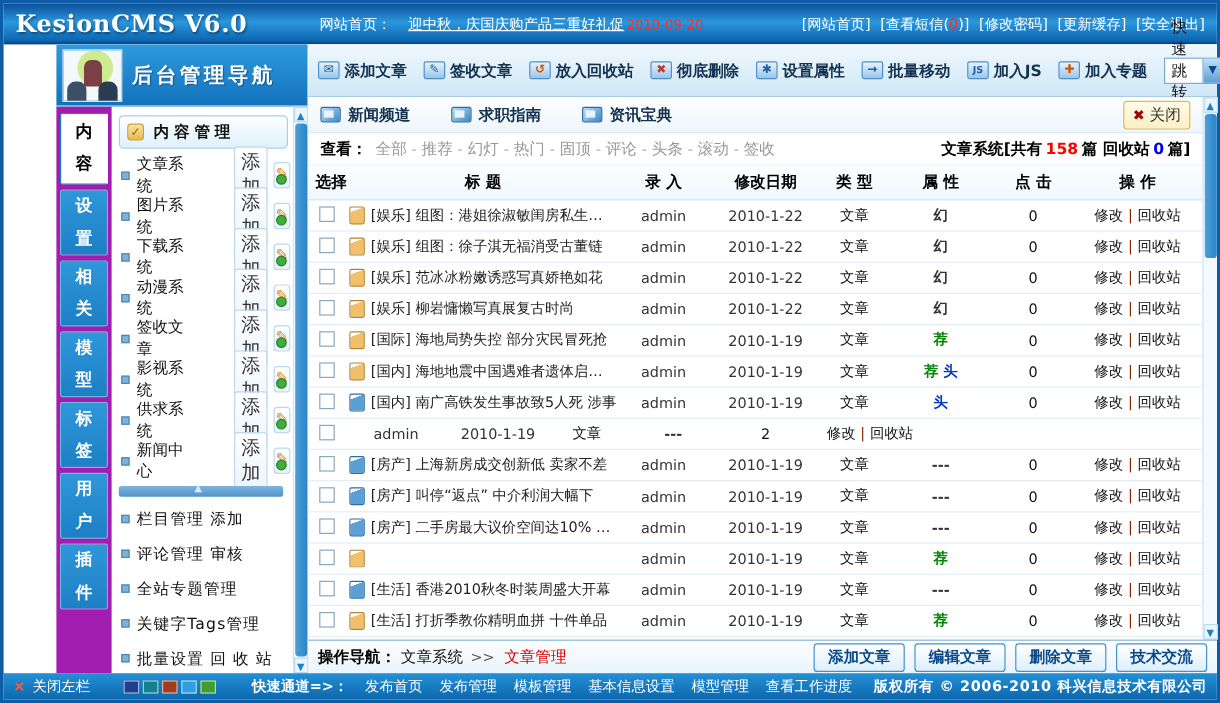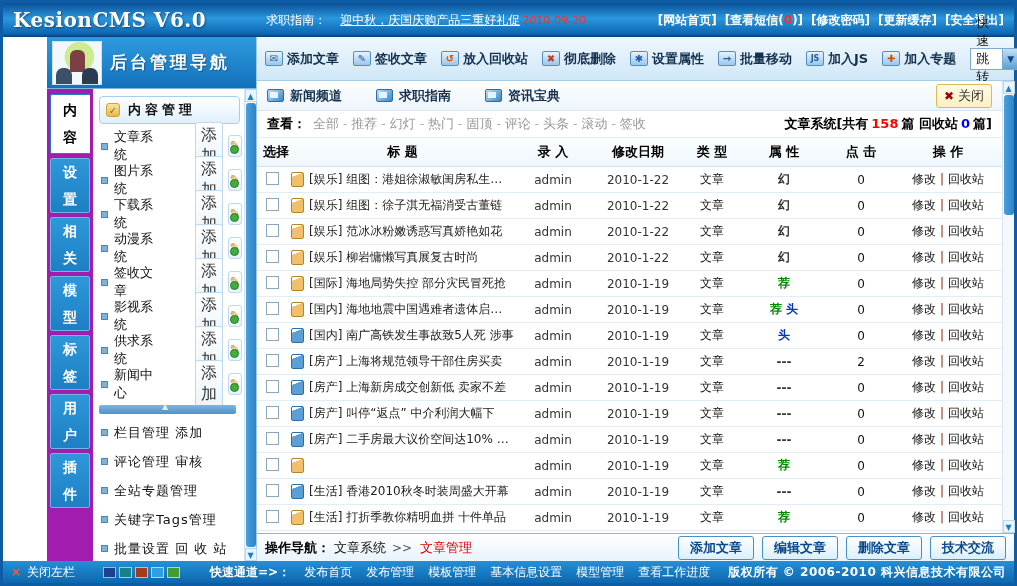--- a/index.html
+++ b/index.html
@@ -138,7 +138,7 @@
 
   <div class="tophead">
     <span class="logo">KesionCMS V6.0</span>
-    <span class="annlabel">求职指南：</span>
+    <span class="annlabel">网站首页：</span>
     <a class="annlink">迎中秋，庆国庆购产品三重好礼促</a>
     <span class="anndate">2010-09-20</span>
     <span class="hspacer"></span>

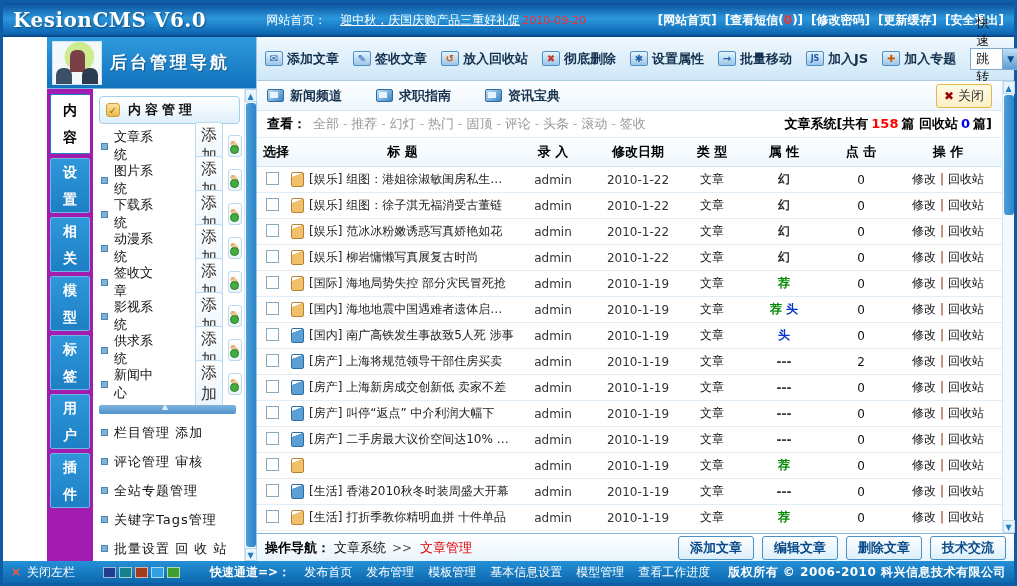--- a/index.html
+++ b/index.html
@@ -14,7 +14,7 @@
   .annlink { color:#fff; text-decoration:underline; cursor:pointer; }
   .anndate { color:#ff2b2b; margin-left:2px; font-size:11px; }
   .hspacer { flex:1; }
-  .hlinks { display:flex; gap:8px; font-size:12px;font-weight:bold; }
+  .hlinks { display:flex; gap:8px; font-size:12px; }
   .hlink { color:#fff; cursor:pointer; text-decoration:none; white-space:nowrap; }
   .hlink .red { color:#ff2b2b; }
 

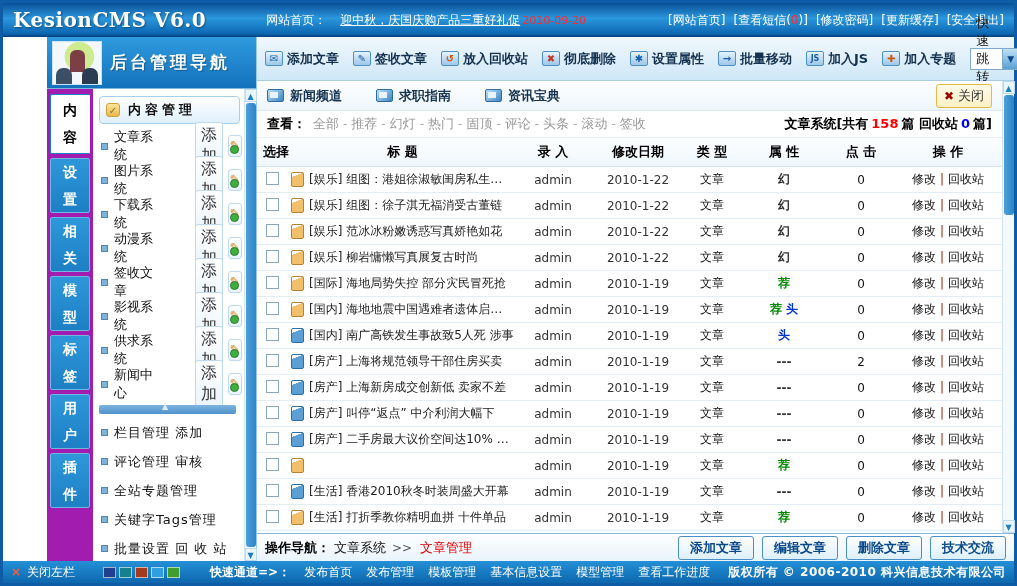--- a/index.html
+++ b/index.html
@@ -465,10 +465,6 @@
               </div>
               <div class="trow">
                 <span class="c-sel"><span class="cb"></span></span>
-                <span class="c-title">
-                  <span class="doc blue"></span>
-                  <a class="tlink">[房产] 上海将规范领导干部住房买卖</a>
-                </span>
                 <span class="c-author">admin</span>
                 <span class="c-date">2010-1-19</span>
                 <span class="c-type">文章</span>

